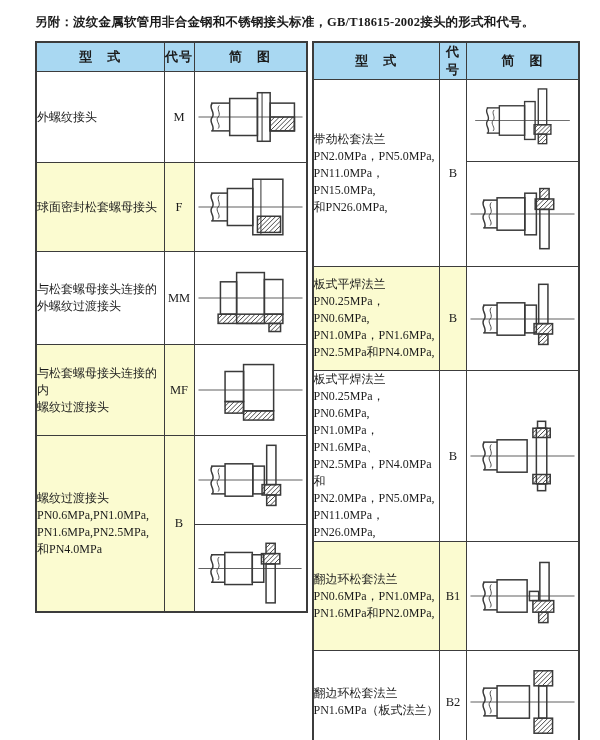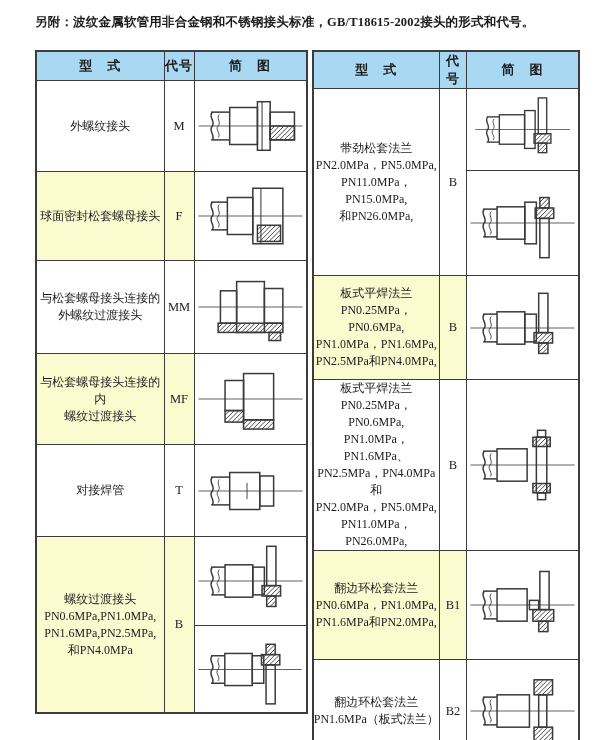--- a/index.html
+++ b/index.html
@@ -18,7 +18,7 @@
   .page{padding:12px 0 0 35px;}
   .intro{
     font-size:12.5px;font-weight:600;letter-spacing:.2px;
-    margin:2px 0 19px 0;width:540px;
+    margin:2px 0 10px 0;width:540px;
   }
   .tables{display:flex;gap:4px;align-items:flex-start;}
   table.fit{

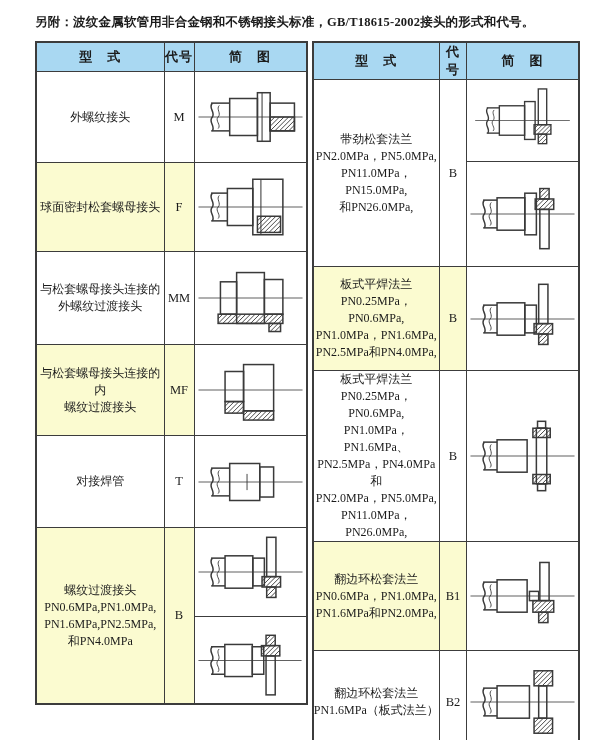--- a/index.html
+++ b/index.html
@@ -27,7 +27,7 @@
   }
   table.fit th,table.fit td{
     border:1px solid var(--border);
-    padding:0;vertical-align:middle;text-align:center;
+    padding:0;vertical-align:middle;
   }
   table.fit th{
     background:var(--header-bg);

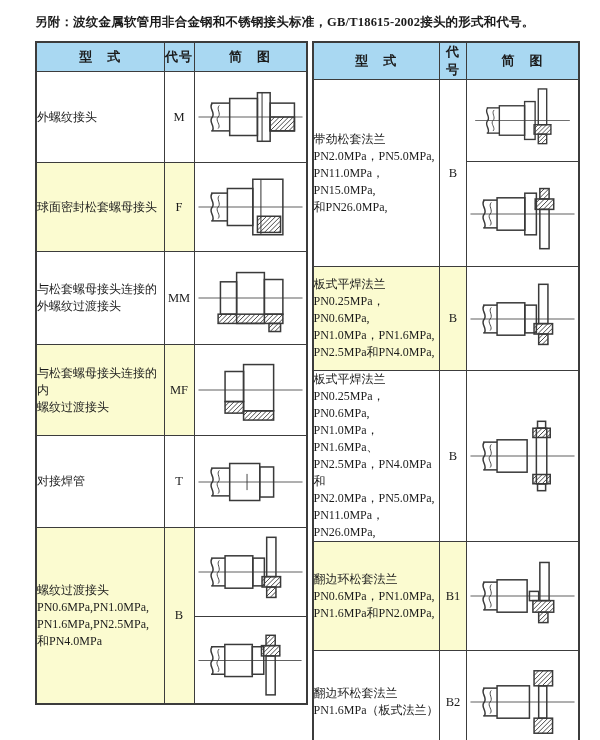--- a/index.html
+++ b/index.html
@@ -194,24 +194,6 @@
               </div>
             </td>
     </tr>
-          <tr style="height:91px" class="">
-      <td class="type-cell">对接焊管</td>
-      <td class="code-cell">T</td>
-      <td class="diagram-cell">
-              <div class="diagram-box" style="height:91px">
-                <svg viewBox="0 0 96 64" width="111" height="78" xmlns="http://www.w3.org/2000/svg">
-                  <line x1="14" y1="20" x2="30" y2="20" stroke="#3a3a3a" stroke-width="1.3"></line>
-                  <line x1="14" y1="44" x2="30" y2="44" stroke="#3a3a3a" stroke-width="1.3"></line>
-                  <path d="M15 20 C11 24 18 28 15 32 C11 36 18 40 15 44" stroke="#3a3a3a" stroke-width="1.3" fill="none"></path>
-                  <path d="M21 22 C18 25 23 29 20 32 C17 35 23 39 20 42" stroke="#3a3a3a" stroke-width="0.8" fill="none"></path>
-                  <rect x="30" y="16" width="26" height="32" stroke="#3a3a3a" stroke-width="1.3" fill="none"></rect>
-                  <rect x="56" y="19" width="12" height="26" stroke="#3a3a3a" stroke-width="1.3" fill="none"></rect>
-                  <line x1="45" y1="25" x2="45" y2="39" stroke="#3a3a3a" stroke-width="0.8"></line>
-                  <line x1="3" y1="32" x2="93" y2="32" stroke="#3a3a3a" stroke-width="0.7"></line>
-                </svg>
-              </div>
-            </td>
-    </tr>
           <tr style="height:175px" class="hl">
       <td class="type-cell">螺纹过渡接头
 PN0.6MPa,PN1.0MPa,

